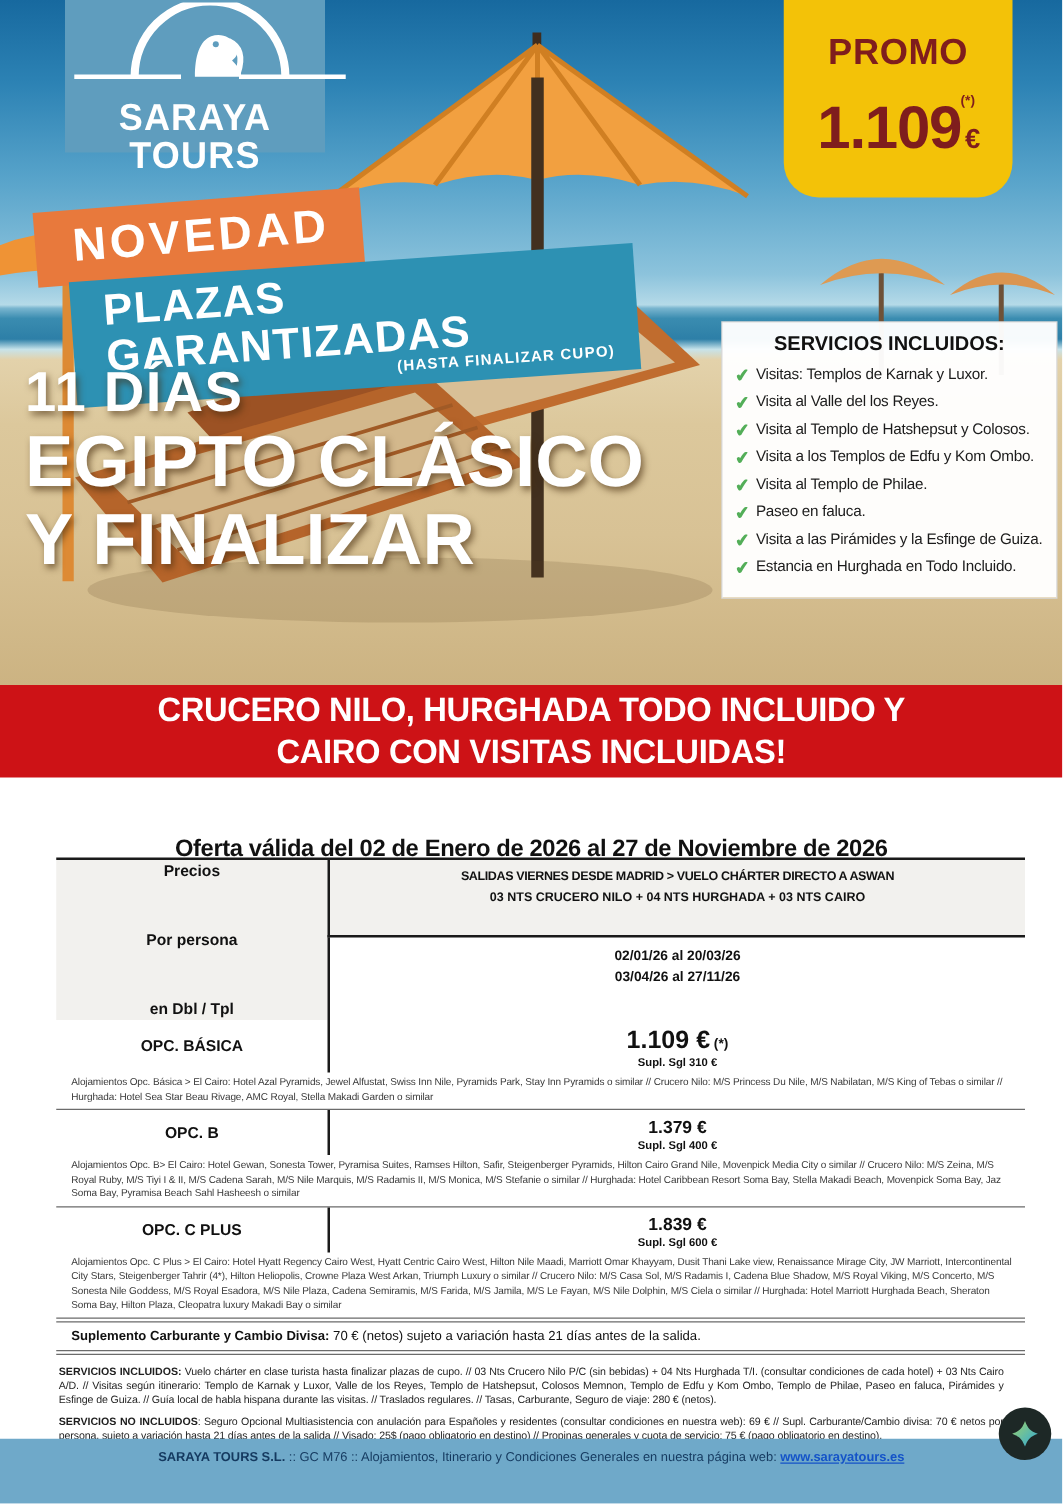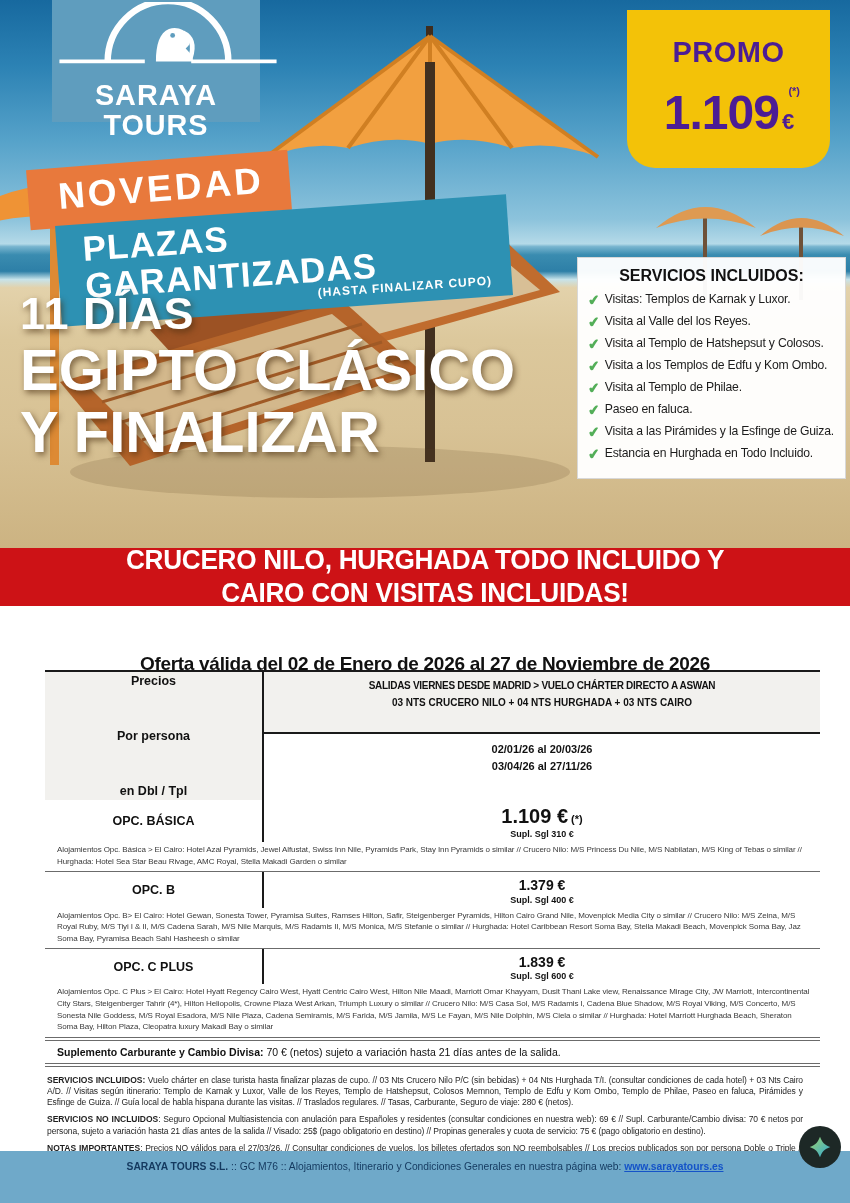--- a/index.html
+++ b/index.html
@@ -21,8 +21,8 @@
   .brand-name { color:#fff; font-weight:bold; font-size:30px; letter-spacing:1px; line-height:1;
     transform:scaleX(0.96); transform-origin:center; }
 
-  .promo-box { position:absolute; left:627px; top:10px; width:203px; height:158px; z-index:3;
-    background:#f3c208; border-radius:0 0 28px 28px; color:#4c1d95; text-align:center; }
+  .promo-box { position:absolute; left:627px; top:0; width:183px; height:158px; z-index:3;
+    background:#f3c208; border-radius:0 0 28px 28px; color:#7f1d1d; text-align:center; }
   .promo-label { font-size:29px; font-weight:bold; margin-top:26px; letter-spacing:0.5px; }
   .promo-note { font-size:11px; font-weight:bold; text-align:right; margin:16px 30px -8px 0; }
   .promo-price { font-size:48px; font-weight:bold; line-height:1; letter-spacing:-1px; }

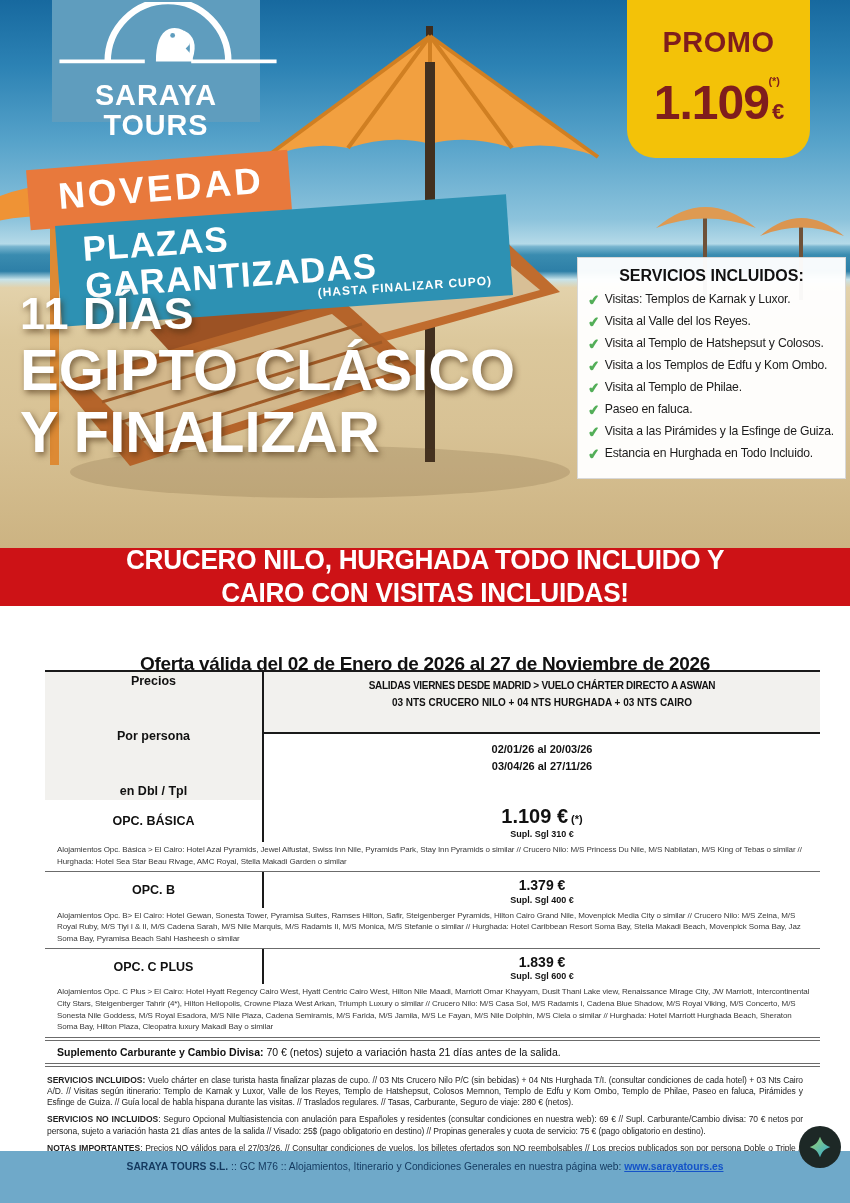--- a/index.html
+++ b/index.html
@@ -50,7 +50,7 @@
   .svc-label { font-size:12.2px; line-height:1.18; letter-spacing:-0.2px; }
 
   
-  .red-banner { width:850px; height:58px; background:#cd1216; color:#fff; text-align:center;
+  .red-banner { width:850px; height:74px; background:#cd1216; color:#fff; text-align:center;
     display:flex; flex-direction:column; justify-content:center; gap:2px; }
   .red-banner div { font-size:27px; font-weight:bold; letter-spacing:-0.3px; line-height:1.15;
     transform:scaleX(0.97); }

